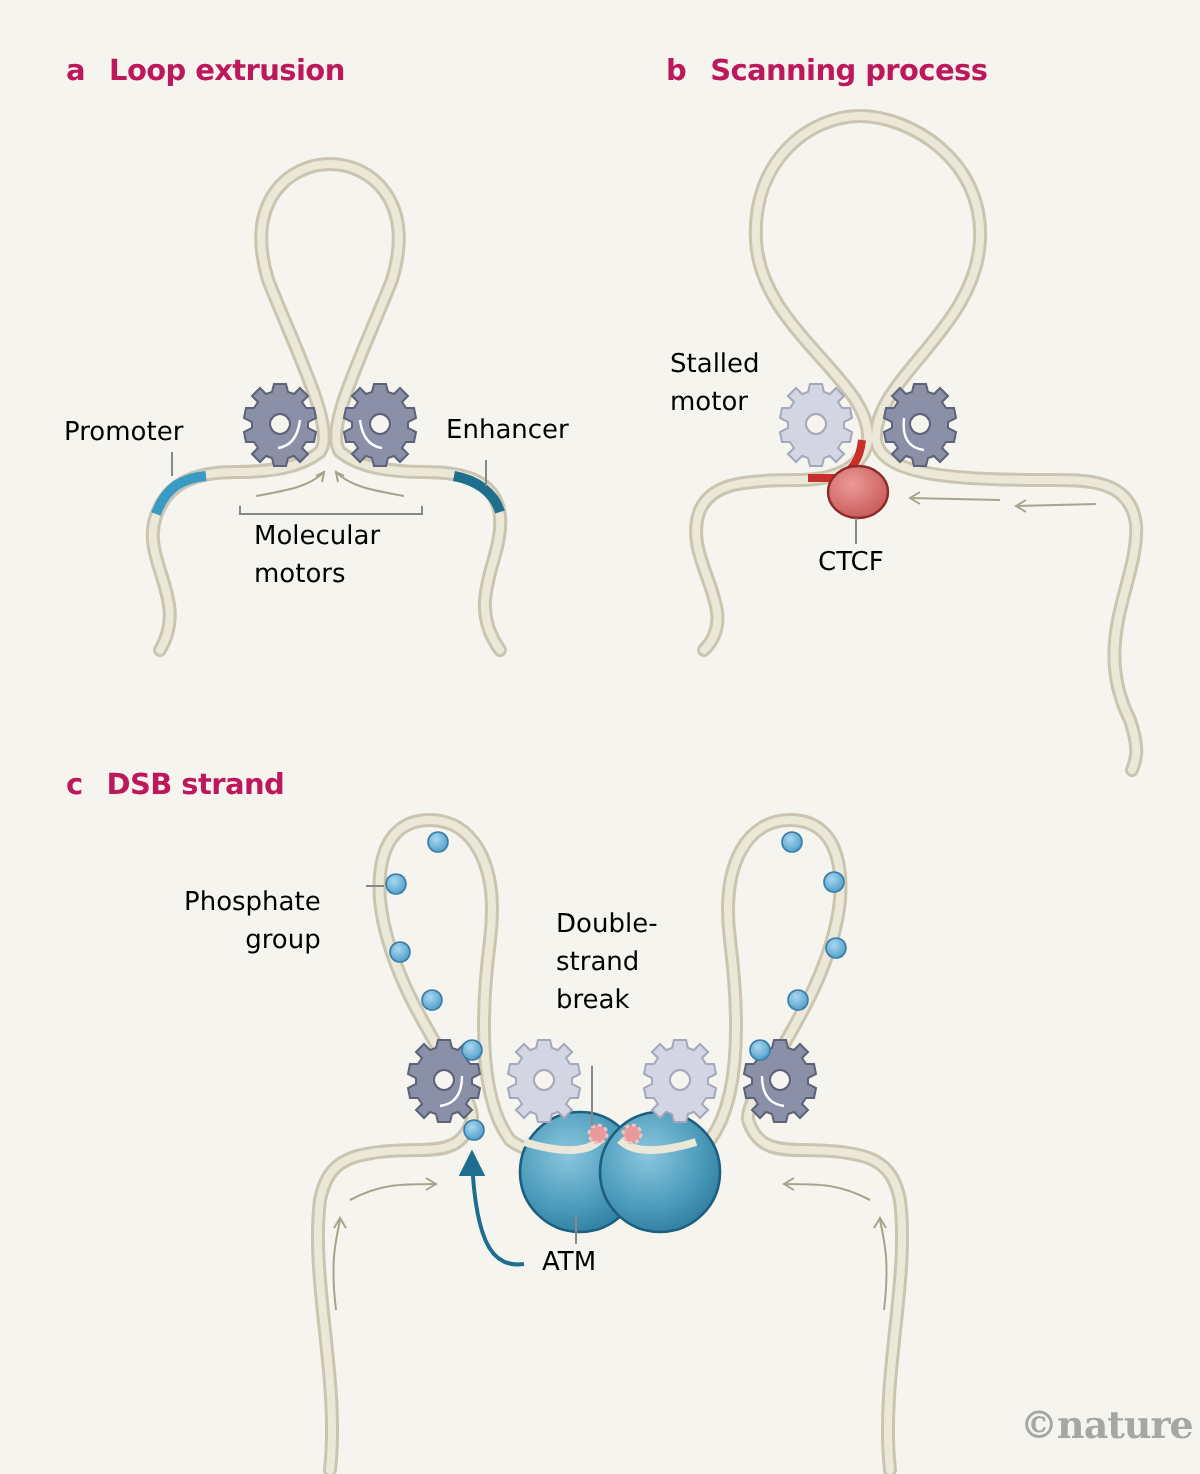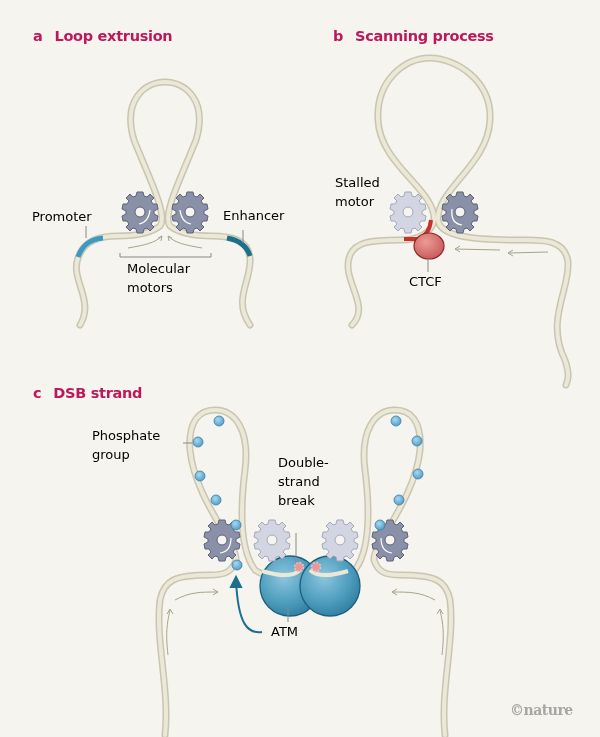--- a/index.html
+++ b/index.html
@@ -159,7 +159,7 @@
 </div>
 <div class="label" style="left:409px; top:272px;">CTCF</div>
 
-<div class="label" style="left:92px; top:426px;">
+<div class="label" style="left:92px; top:442px;text-align:right;">
   <div>Phosphate</div>
   <div>group</div>
 </div>

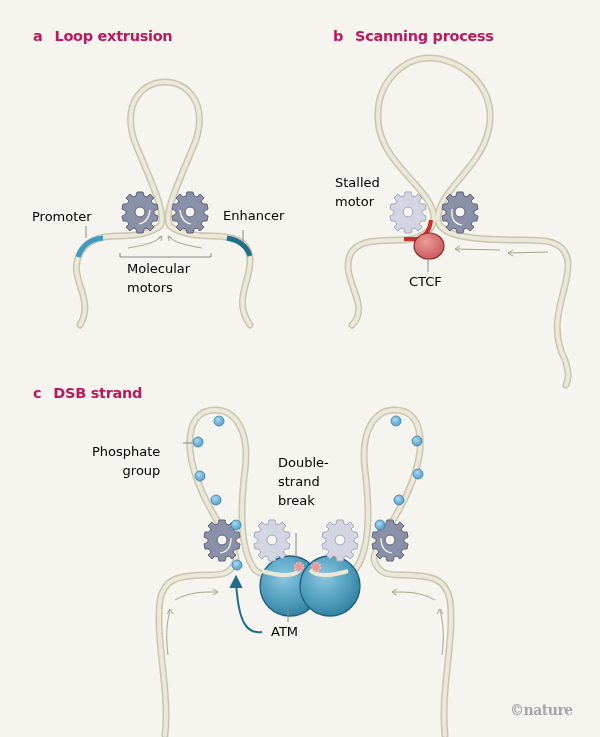--- a/index.html
+++ b/index.html
@@ -7,7 +7,7 @@
   .panel-title { position: absolute; font-family: "DejaVu Sans", sans-serif; font-weight: bold; font-size: 14.5px; color: #be185d; letter-spacing: -0.3px; white-space: nowrap; }
   .panel-title .letter { margin-right: 12px; }
   .label { position: absolute; font-family: "DejaVu Sans", sans-serif; font-size: 13px; color: #000000; line-height: 19px; white-space: nowrap; }
-  .credit { position: absolute; font-family: "DejaVu Serif", serif; font-weight: bold; font-size: 14px; color: #a6a6a6; letter-spacing: -0.5px; }
+  .credit { position: absolute; font-family: "DejaVu Serif", serif; font-weight: bold; font-size: 19px; color: #a6a6a6; letter-spacing: -0.5px; }
   svg { position: absolute; left: 0; top: 0; }
 </style>
 </head>

